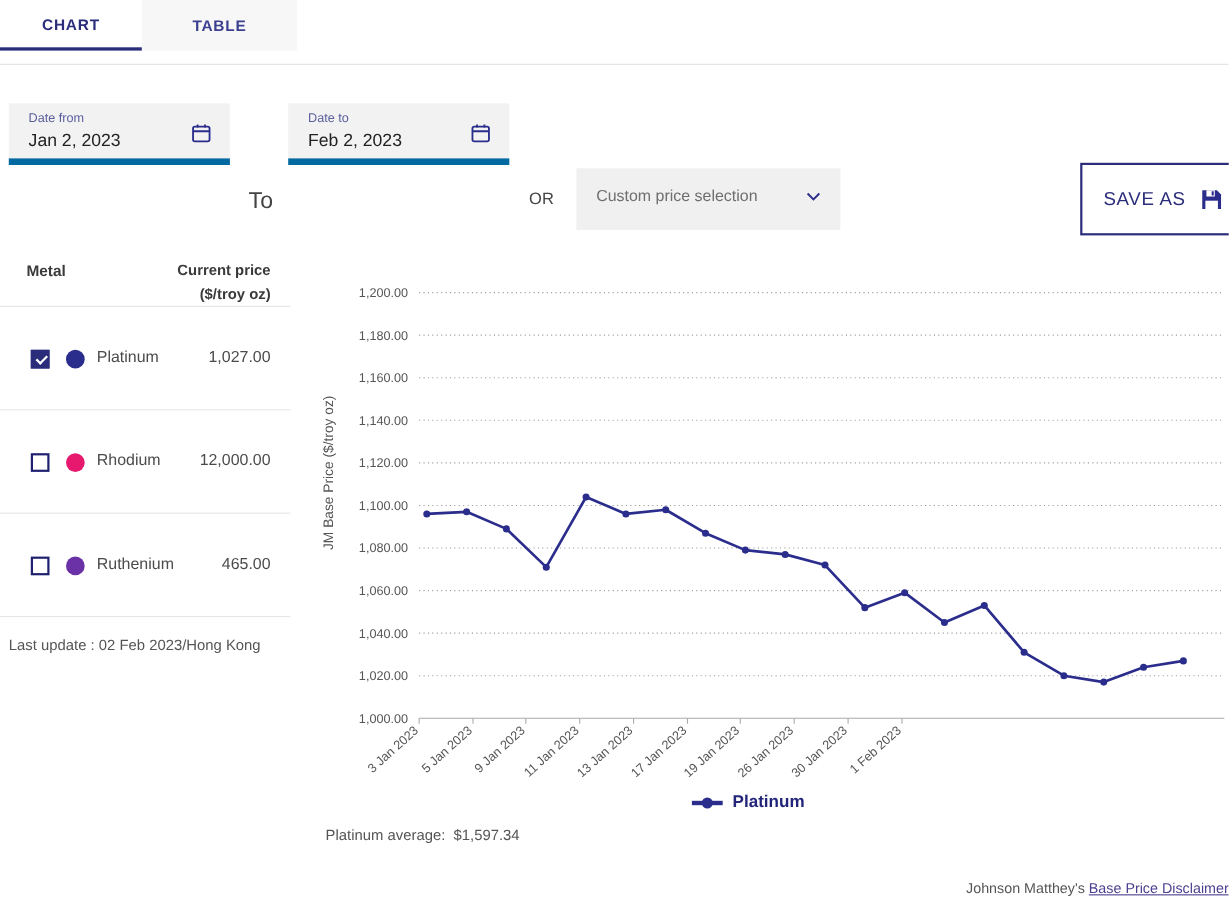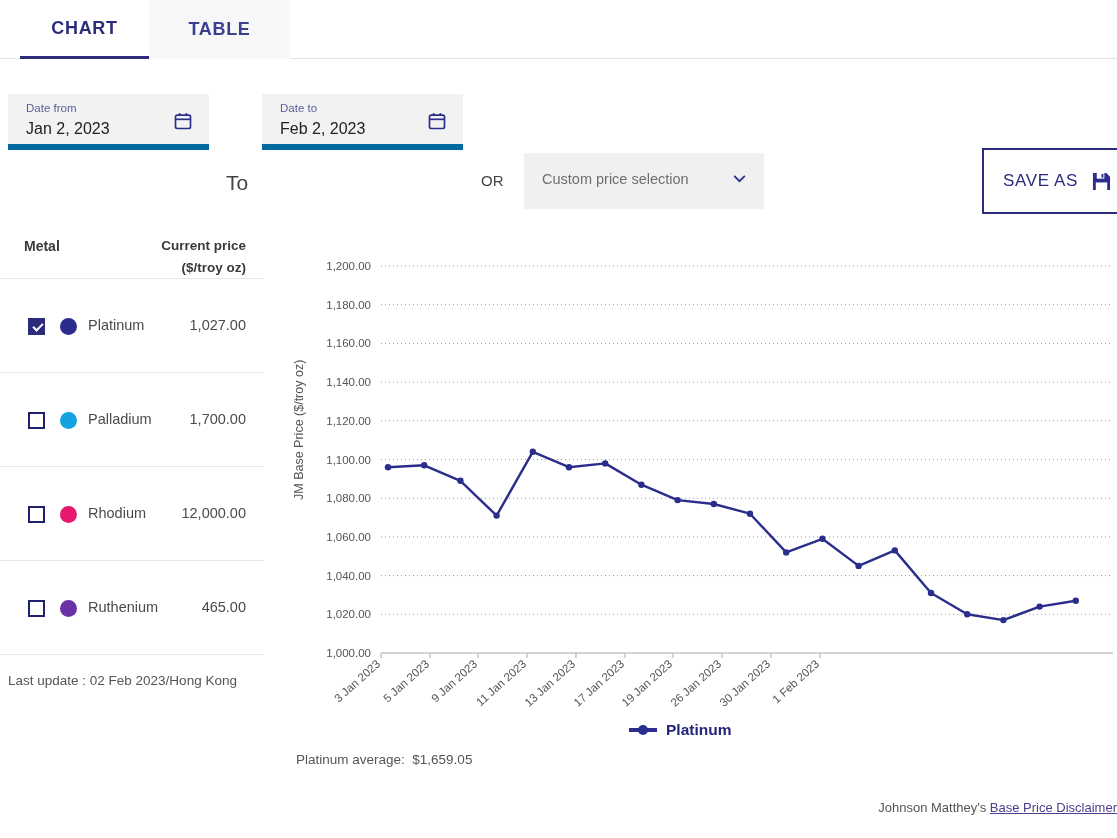--- a/index.html
+++ b/index.html
@@ -20,10 +20,10 @@
     background: #fff;
   }
   .tab {
-    position: absolute; top: 0; height: 59px;
+    position: absolute; top: 0; height: 46px;
     display: flex; align-items: center; justify-content: center;
-    font-size: 18px; letter-spacing: 0.7px; font-weight: 600;
-    color: #2b2d7a; cursor: pointer; user-select: none; margin-left: 20px;
+    font-size: 14px; letter-spacing: 0.7px; font-weight: 600;
+    color: #2b2d7a; cursor: pointer; user-select: none;
   }
   .tab.active { left: 0; width: 129px; border-bottom: 3px solid #2b2d7a; }
   .tab.inactive { left: 129px; width: 141px; background: #f7f7f7; color: #3b3f8f; }

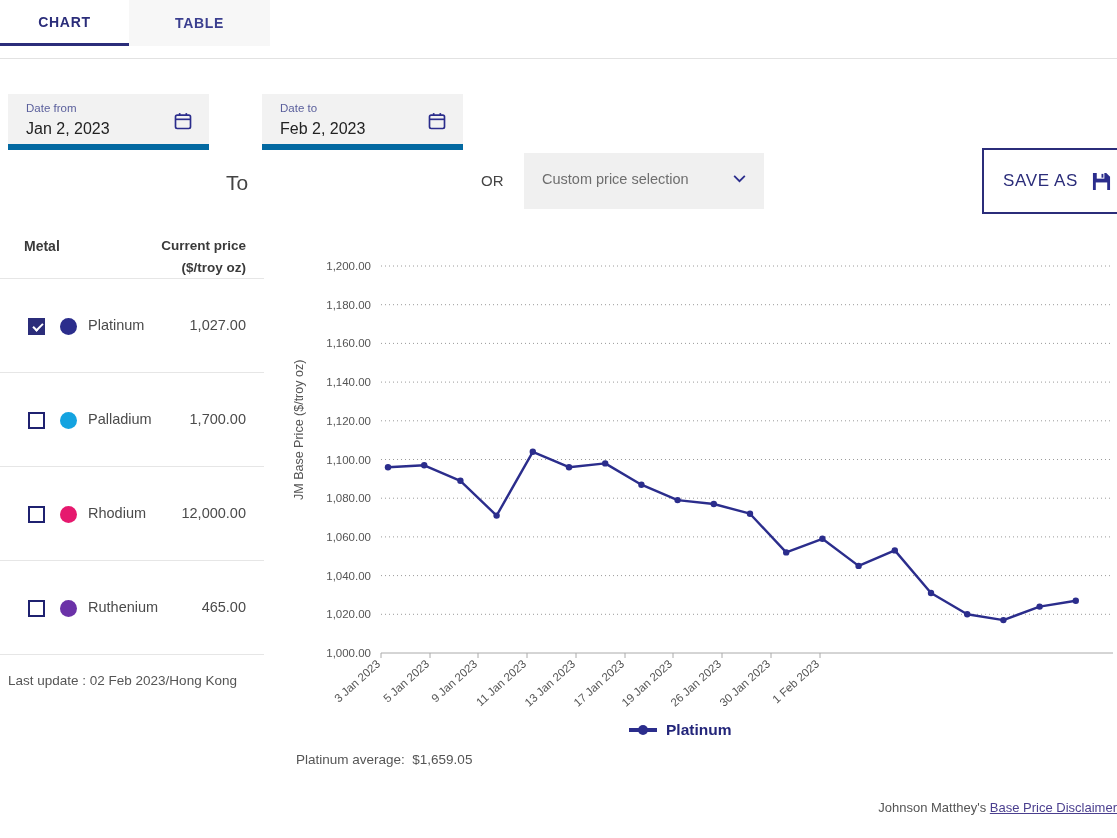--- a/index.html
+++ b/index.html
@@ -238,12 +238,6 @@
           <span class="dot" style="background:#2b2d8c"></span>
           <span class="m-name">Platinum</span>
           <span class="m-price">1,027.00</span>
-        </div>
-        <div class="metal-row">
-          <span class="cbx"></span>
-          <span class="dot" style="background:#14a3e0"></span>
-          <span class="m-name">Palladium</span>
-          <span class="m-price">1,700.00</span>
         </div>
         <div class="metal-row">
           <span class="cbx"></span>

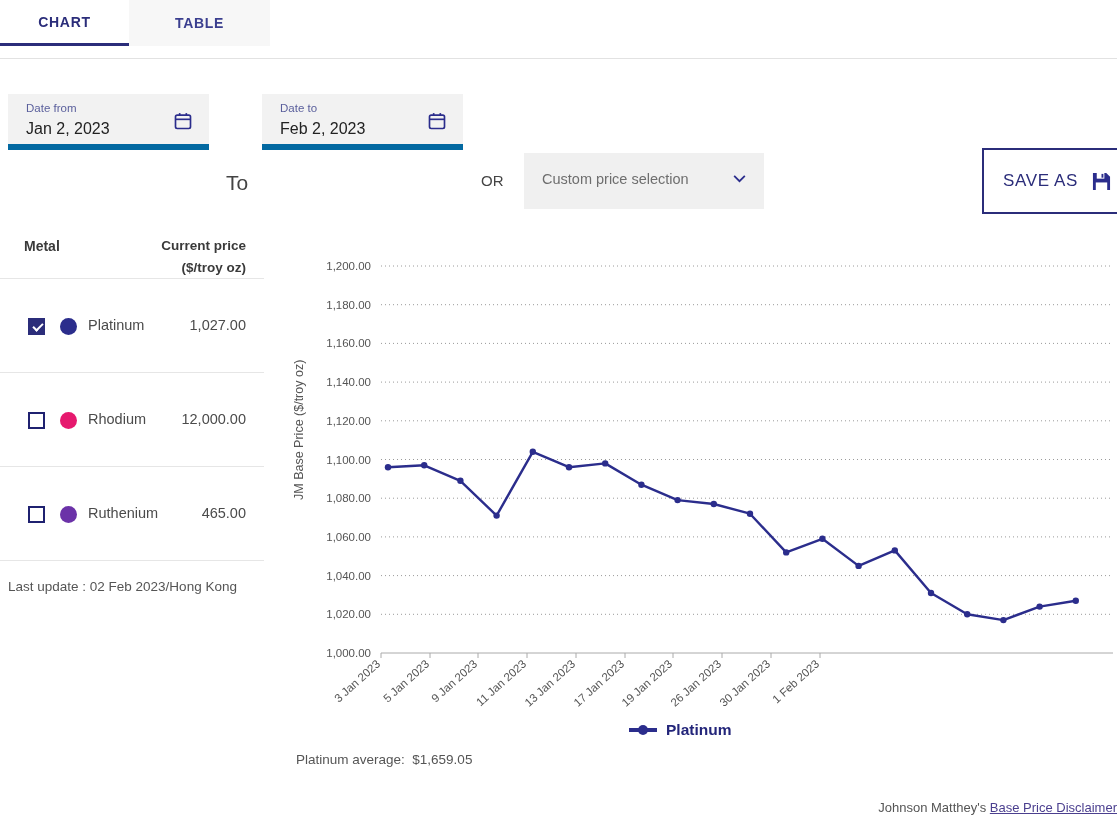--- a/index.html
+++ b/index.html
@@ -332,7 +332,7 @@
 
     <div class="avgline">
       <span>Platinum average:</span>
-      &nbsp;<span>$1,659.05</span>
+      &nbsp;<span>$1,597.34</span>
     </div>
   </div>
 

